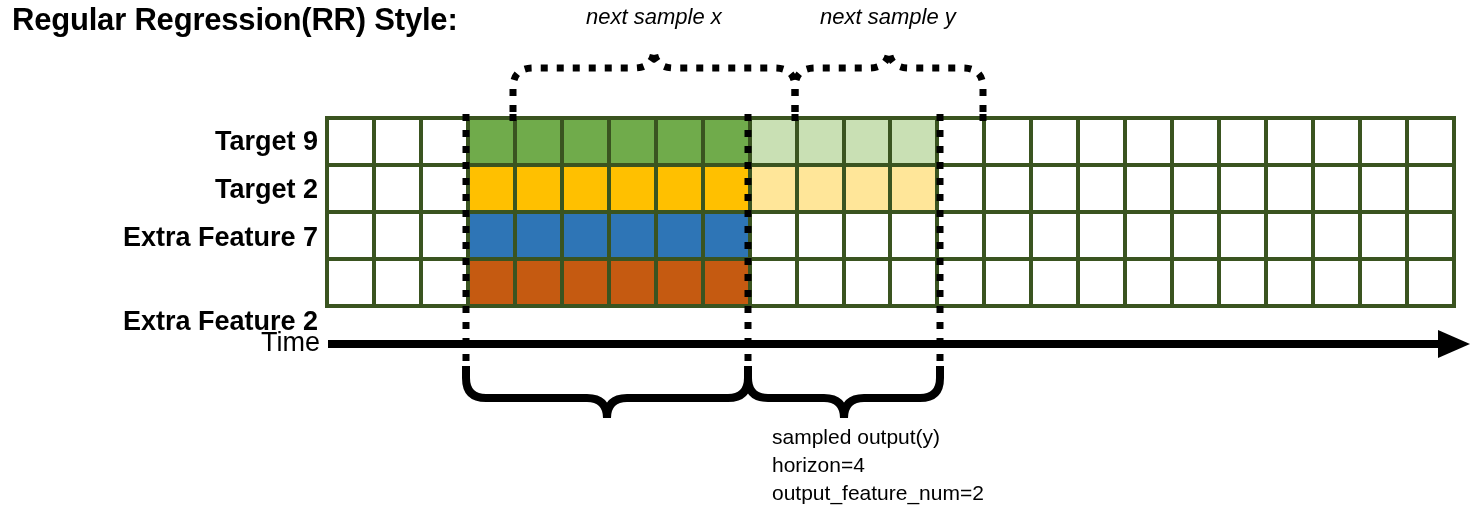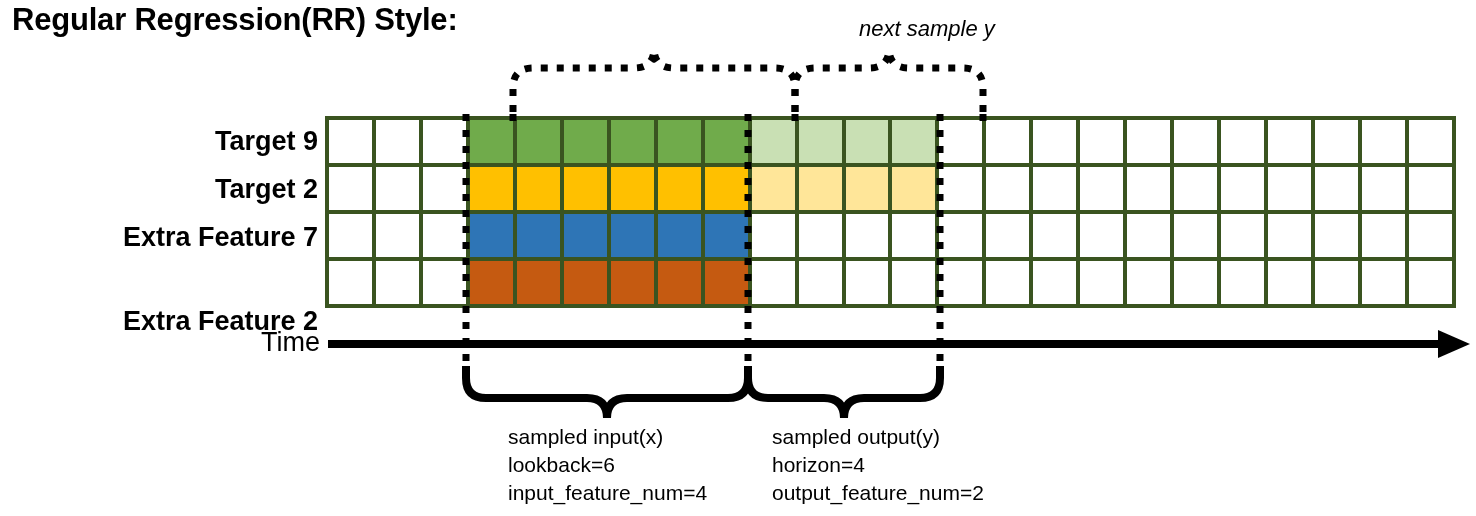--- a/index.html
+++ b/index.html
@@ -181,6 +181,7 @@
 
   <div id="time-label">Time</div>
 
+  <div class="annot" style="left:586px;top:4px;">next sample x</div>
   <div class="annot" style="left:820px;top:16px;margin-left:39px;">next sample y</div>
 
   <div class="caption" style="left:508px;top:423px;">

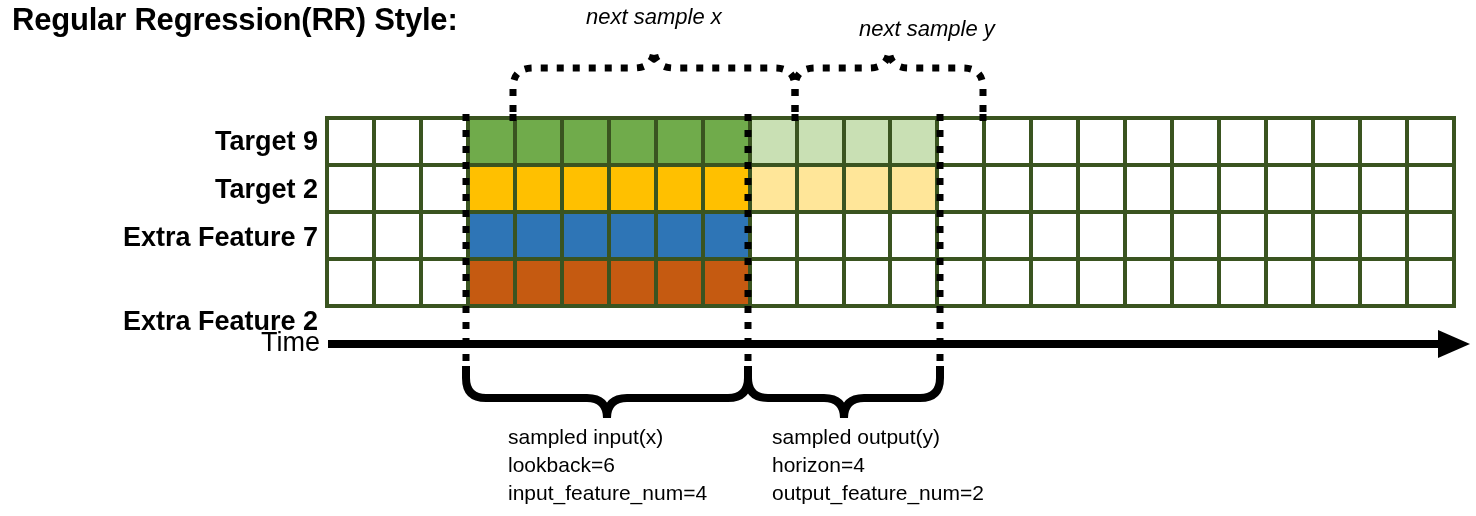--- a/index.html
+++ b/index.html
@@ -182,7 +182,7 @@
   <div id="time-label">Time</div>
 
   <div class="annot" style="left:586px;top:4px;">next sample x</div>
-  <div class="annot" style="left:820px;top:16px;margin-left:39px;">next sample y</div>
+  <div class="annot" style="left:820px;top:4px;">next sample y</div>
 
   <div class="caption" style="left:508px;top:423px;">
     <div>sampled input(x)</div>

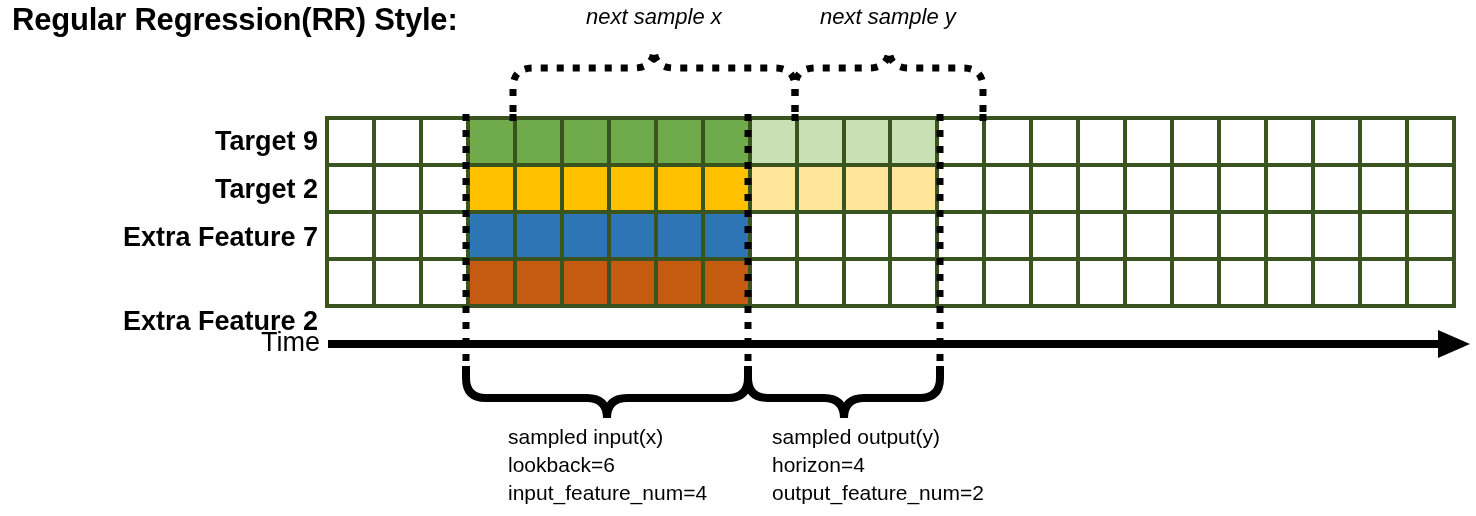--- a/index.html
+++ b/index.html
@@ -184,11 +184,6 @@
   <div class="annot" style="left:586px;top:4px;">next sample x</div>
   <div class="annot" style="left:820px;top:4px;">next sample y</div>
 
-  <div class="caption" style="left:508px;top:423px;">
-    <div>sampled input(x)</div>
-    <div>lookback=6</div>
-    <div>input_feature_num=4</div>
-  </div>
   <div class="caption" style="left:772px;top:423px;">
     <div>sampled output(y)</div>
     <div>horizon=4</div>

